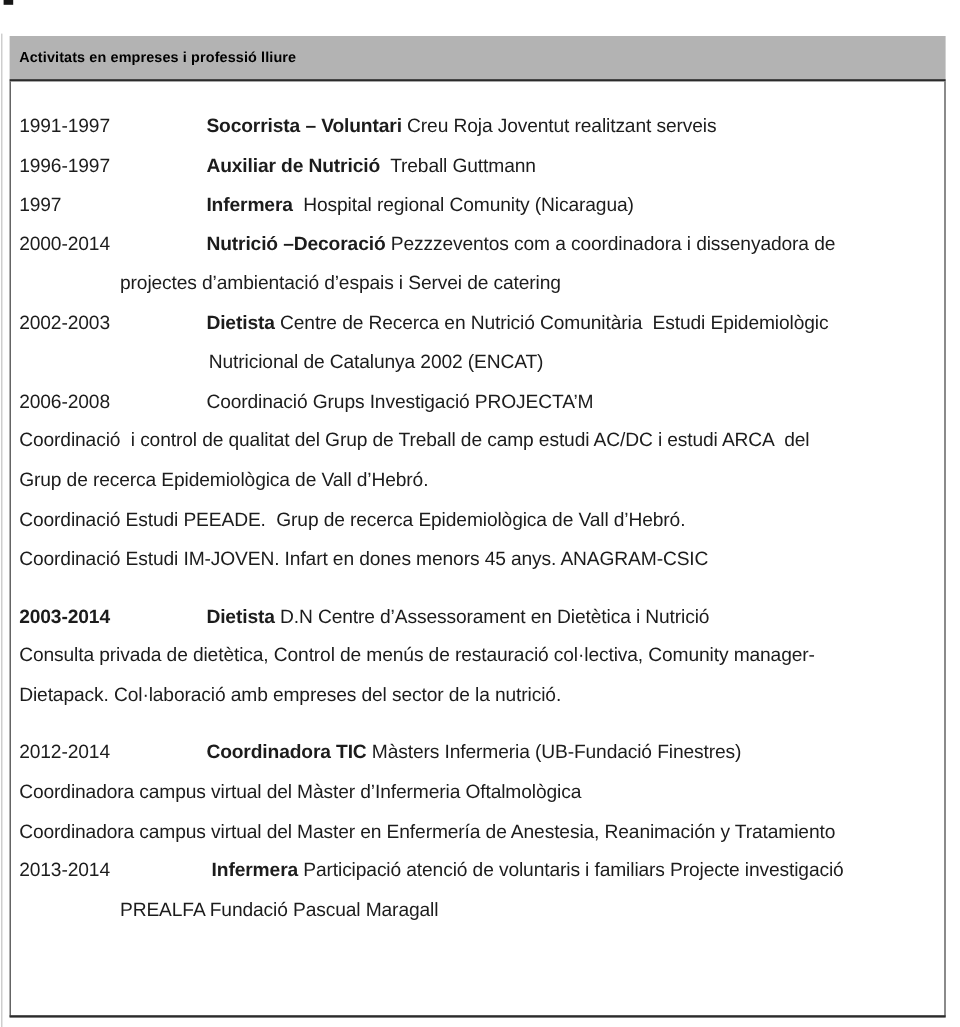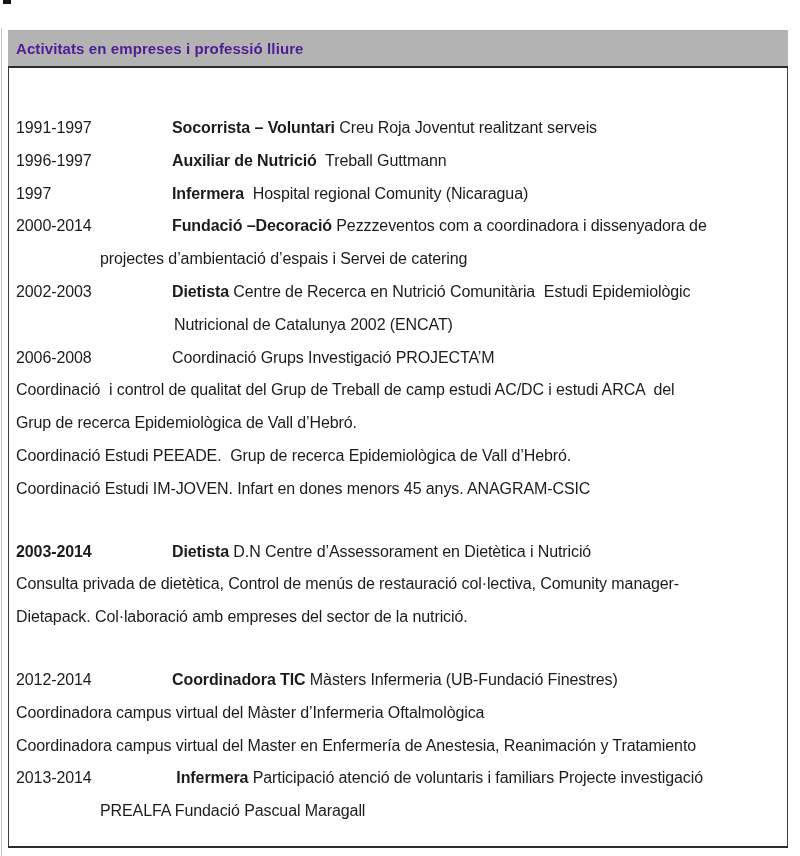--- a/index.html
+++ b/index.html
@@ -46,10 +46,10 @@
     padding-left: 8px;
   }
   .header-bar .title {
-    font-size: 15px;
+    font-size: 12px;
     font-weight: bold;
     letter-spacing: 0.1px;
-    color: #4c1d95;
+    color: #000000;
   }
   .content-box {
     position: absolute;

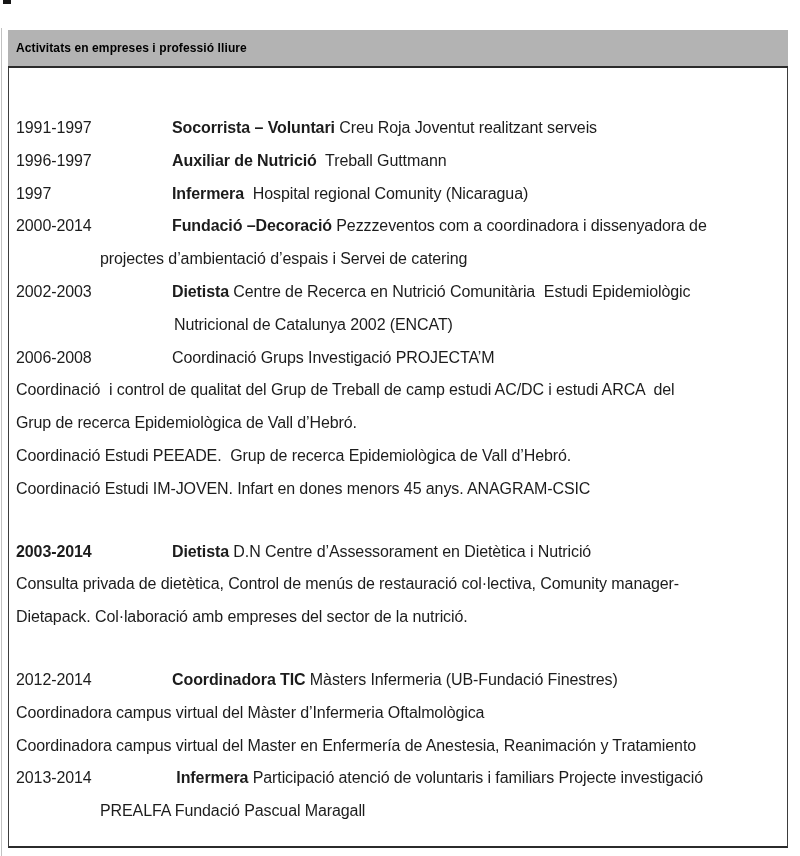--- a/index.html
+++ b/index.html
@@ -63,7 +63,7 @@
     border-right: 1px solid #3d3d3d;
     border-bottom: 2px solid #2b2b2b;
     overflow: hidden;
-    padding: 44px 8px 0 7px;
+    padding: 22px 8px 0 7px;
   }
   .line {
     font-size: 16px;

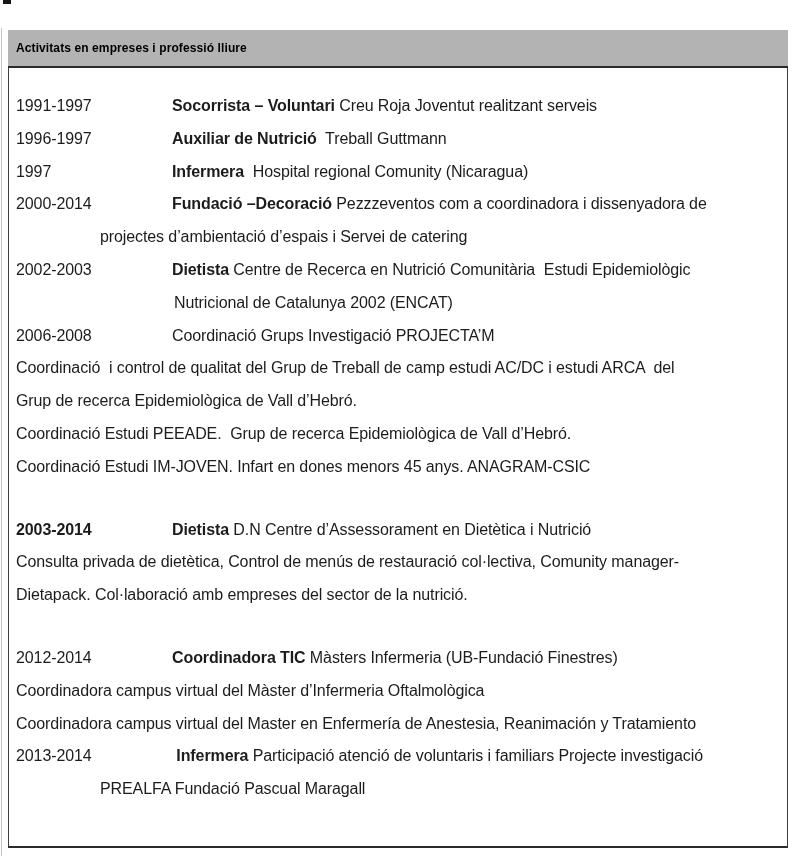--- a/index.html
+++ b/index.html
@@ -95,7 +95,7 @@
       <div class="line"><span class="date">1991-1997</span><span class="b">Socorrista – Voluntari</span><span> Creu Roja Joventut realitzant serveis</span></div>
       <div class="line"><span class="date">1996-1997</span><span class="b">Auxiliar de Nutrició</span><span>  Treball Guttmann</span></div>
       <div class="line"><span class="date">1997</span><span class="b">Infermera</span><span>  Hospital regional Comunity (Nicaragua)</span></div>
-      <div class="line"><span class="date">2000-2014</span><span class="b">Fundació –Decoració</span><span> Pezzzeventos com a coordinadora i dissenyadora de</span></div>
+      <div class="line"><span class="date">2000-2014</span><span class="b">Nutrició –Decoració</span><span> Pezzzeventos com a coordinadora i dissenyadora de</span></div>
       <div class="line indent-1"><span>projectes d’ambientació d’espais i Servei de catering</span></div>
       <div class="line"><span class="date">2002-2003</span><span class="b">Dietista</span><span> Centre de Recerca en Nutrició Comunitària  Estudi Epidemiològic</span></div>
       <div class="line indent-2"><span>Nutricional de Catalunya 2002 (ENCAT)</span></div>

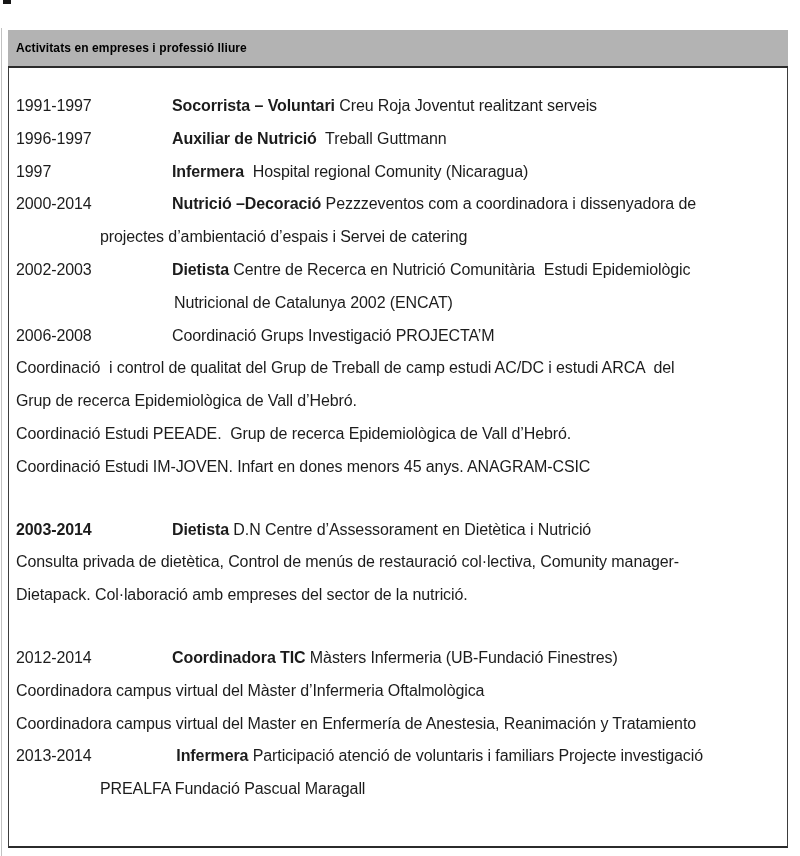--- a/index.html
+++ b/index.html
@@ -71,7 +71,7 @@
     white-space: pre;
     letter-spacing: -0.1px;
   }
-  .line.gap { margin-top: 30px; }
+  .line.gap { margin-top: 15px; }
   .line .b, .b { font-weight: bold; }
   .date {
     display: inline-block;

